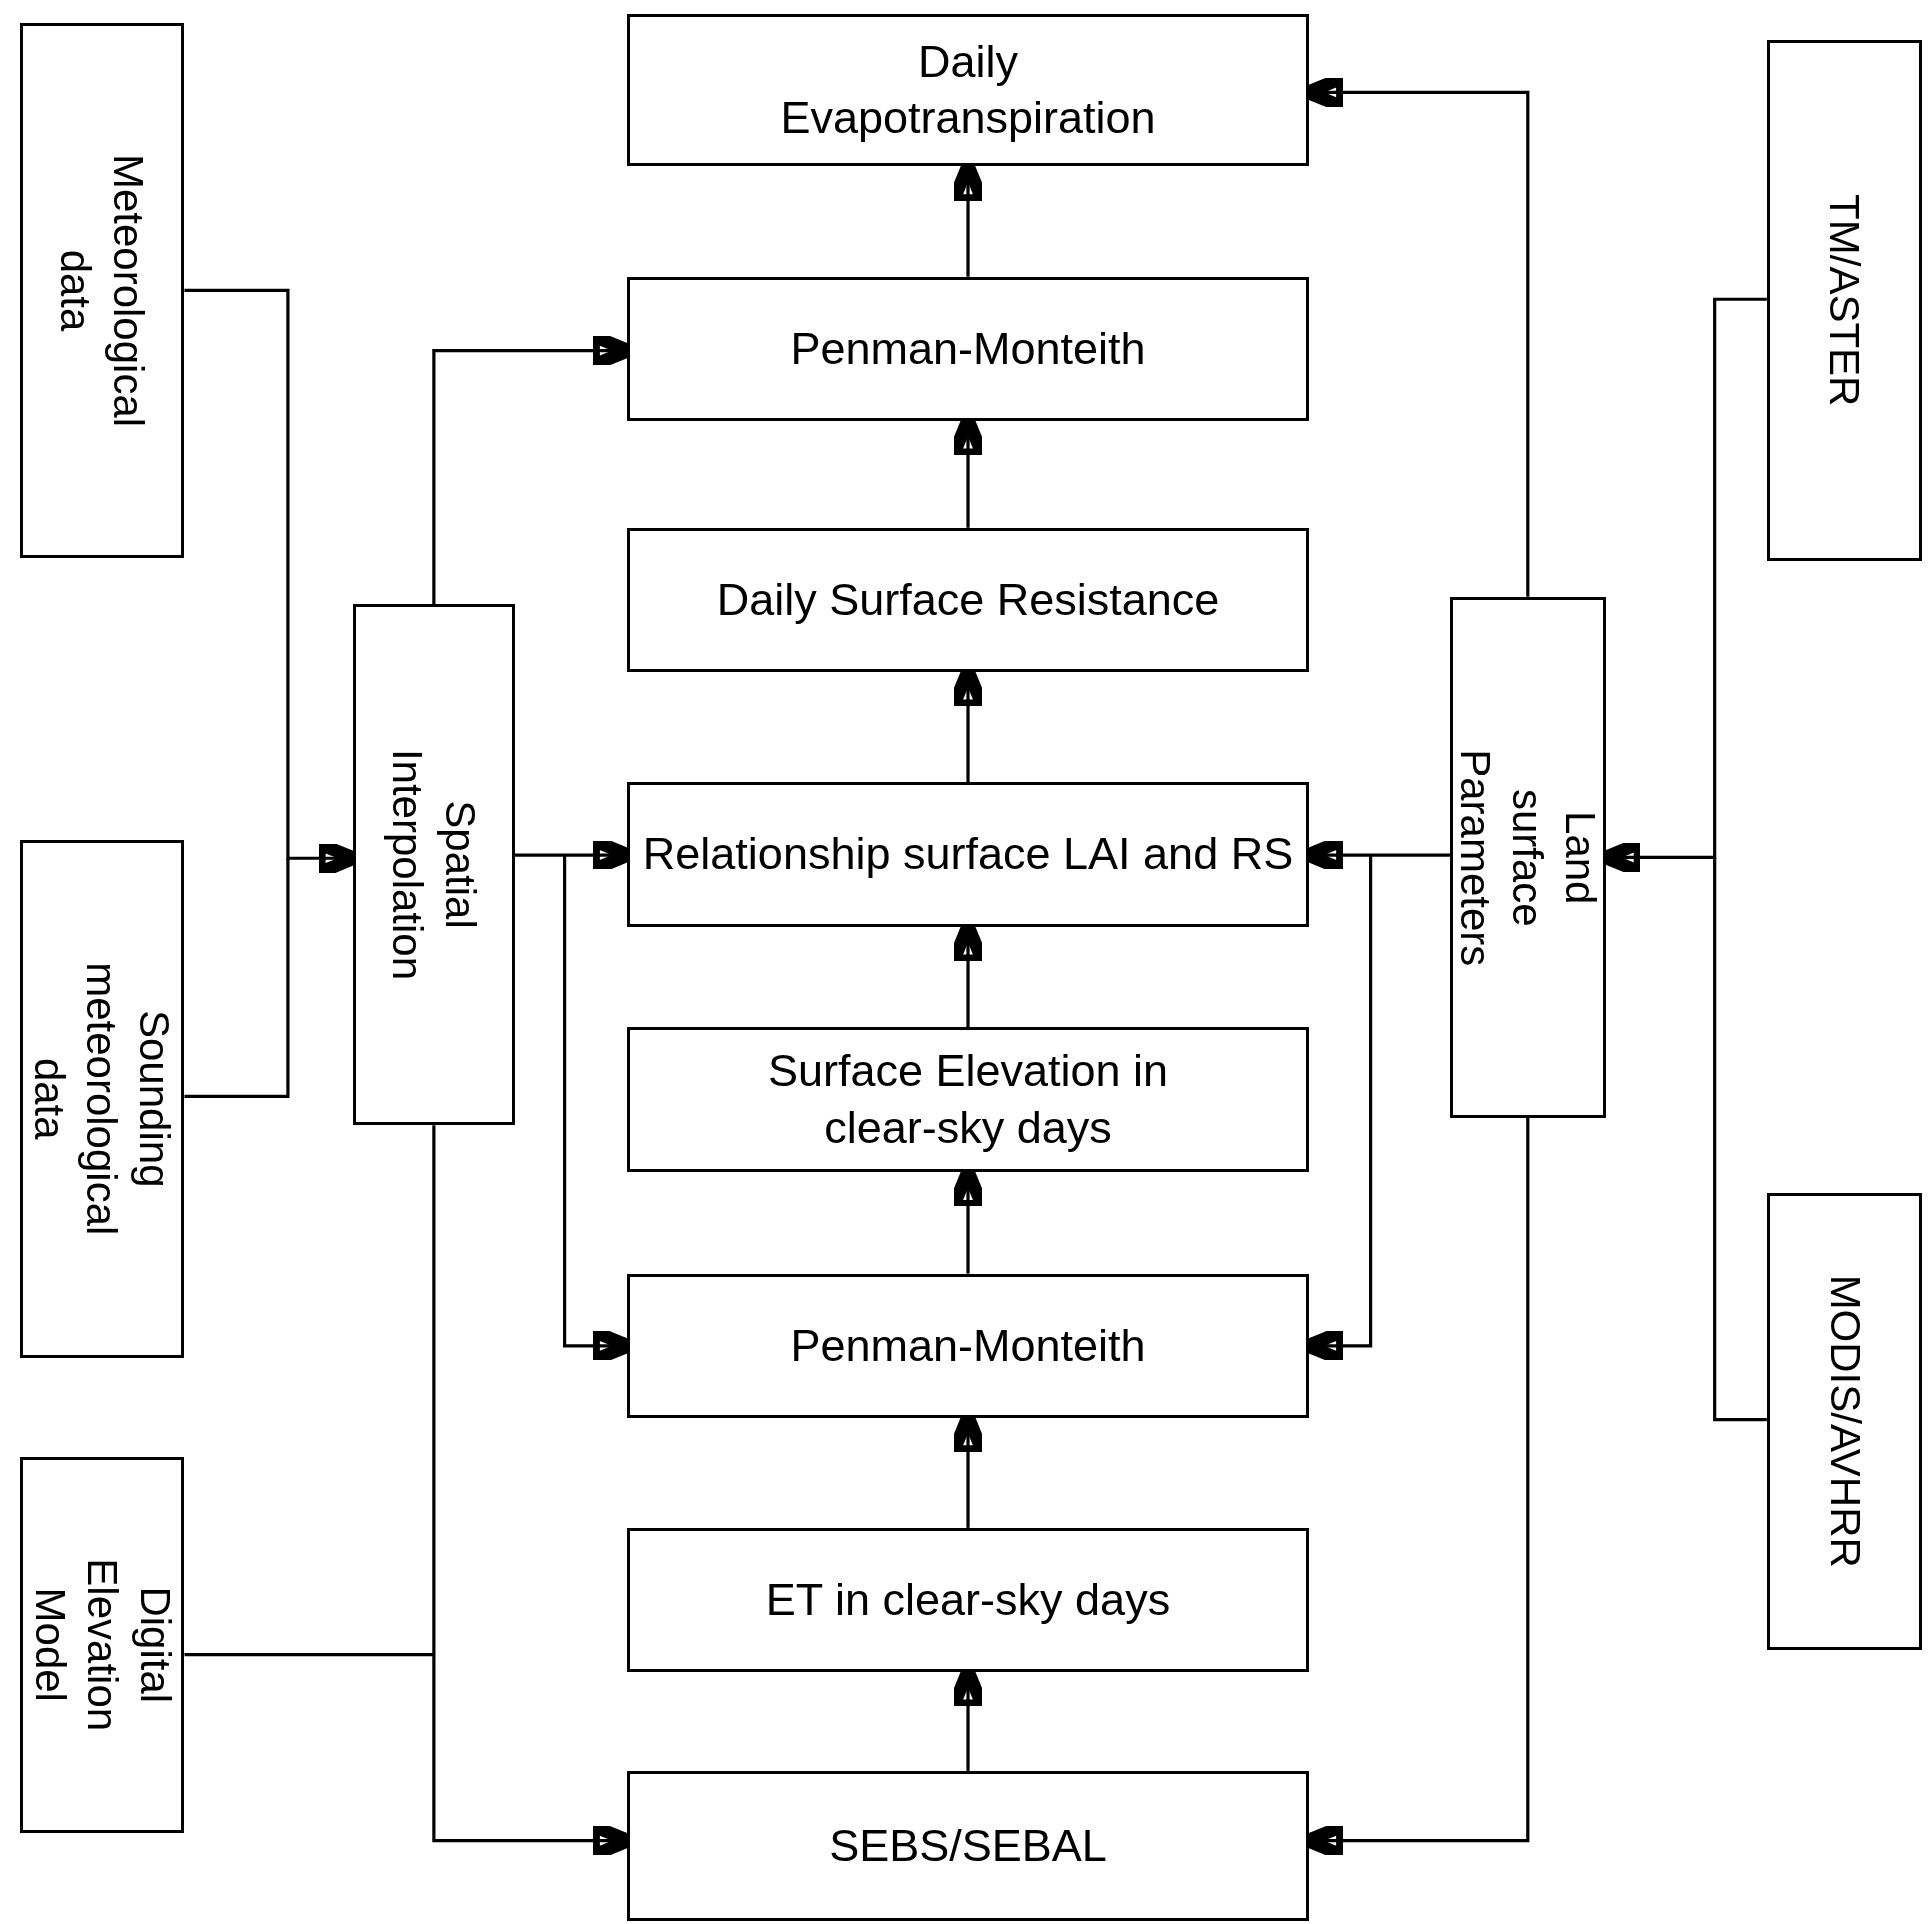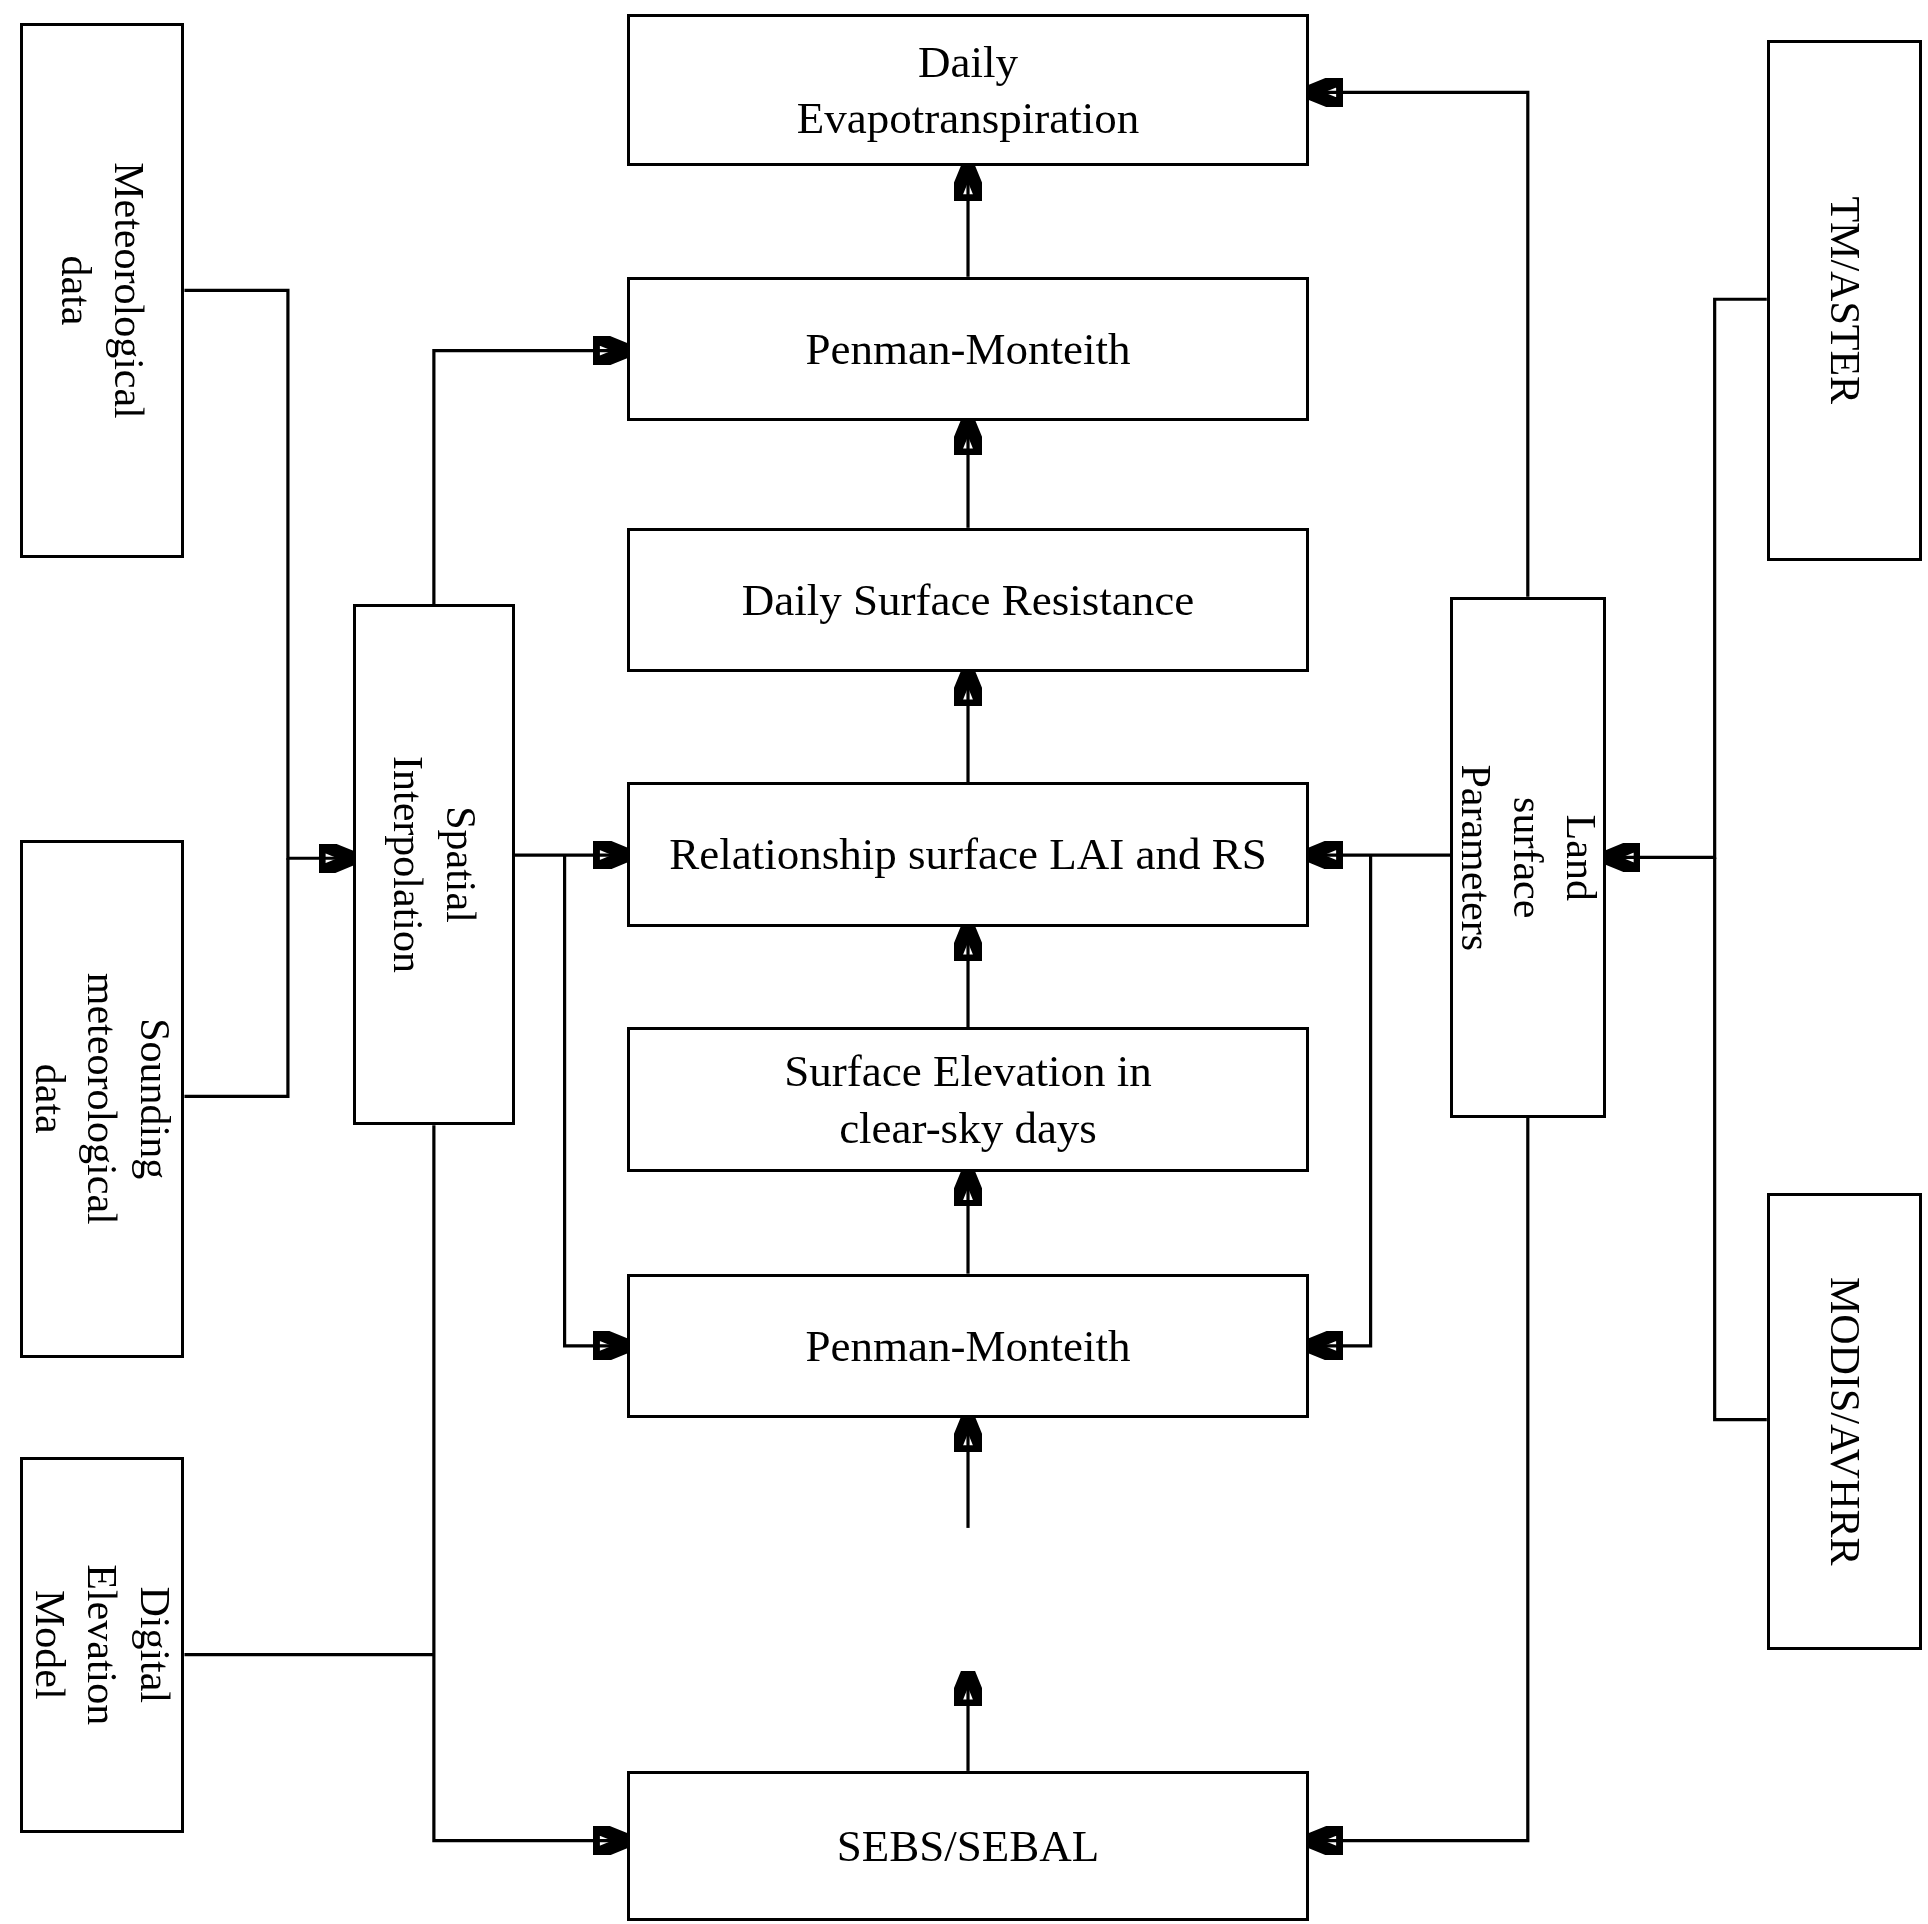--- a/index.html
+++ b/index.html
@@ -7,7 +7,7 @@
     position:relative;
     width:1928px;height:1925px;
     background:#ffffff;
-    font-family:Liberation Serif, serif;
+    font-family:Liberation Sans, sans-serif;
     color:#000;
     overflow:hidden;
   }

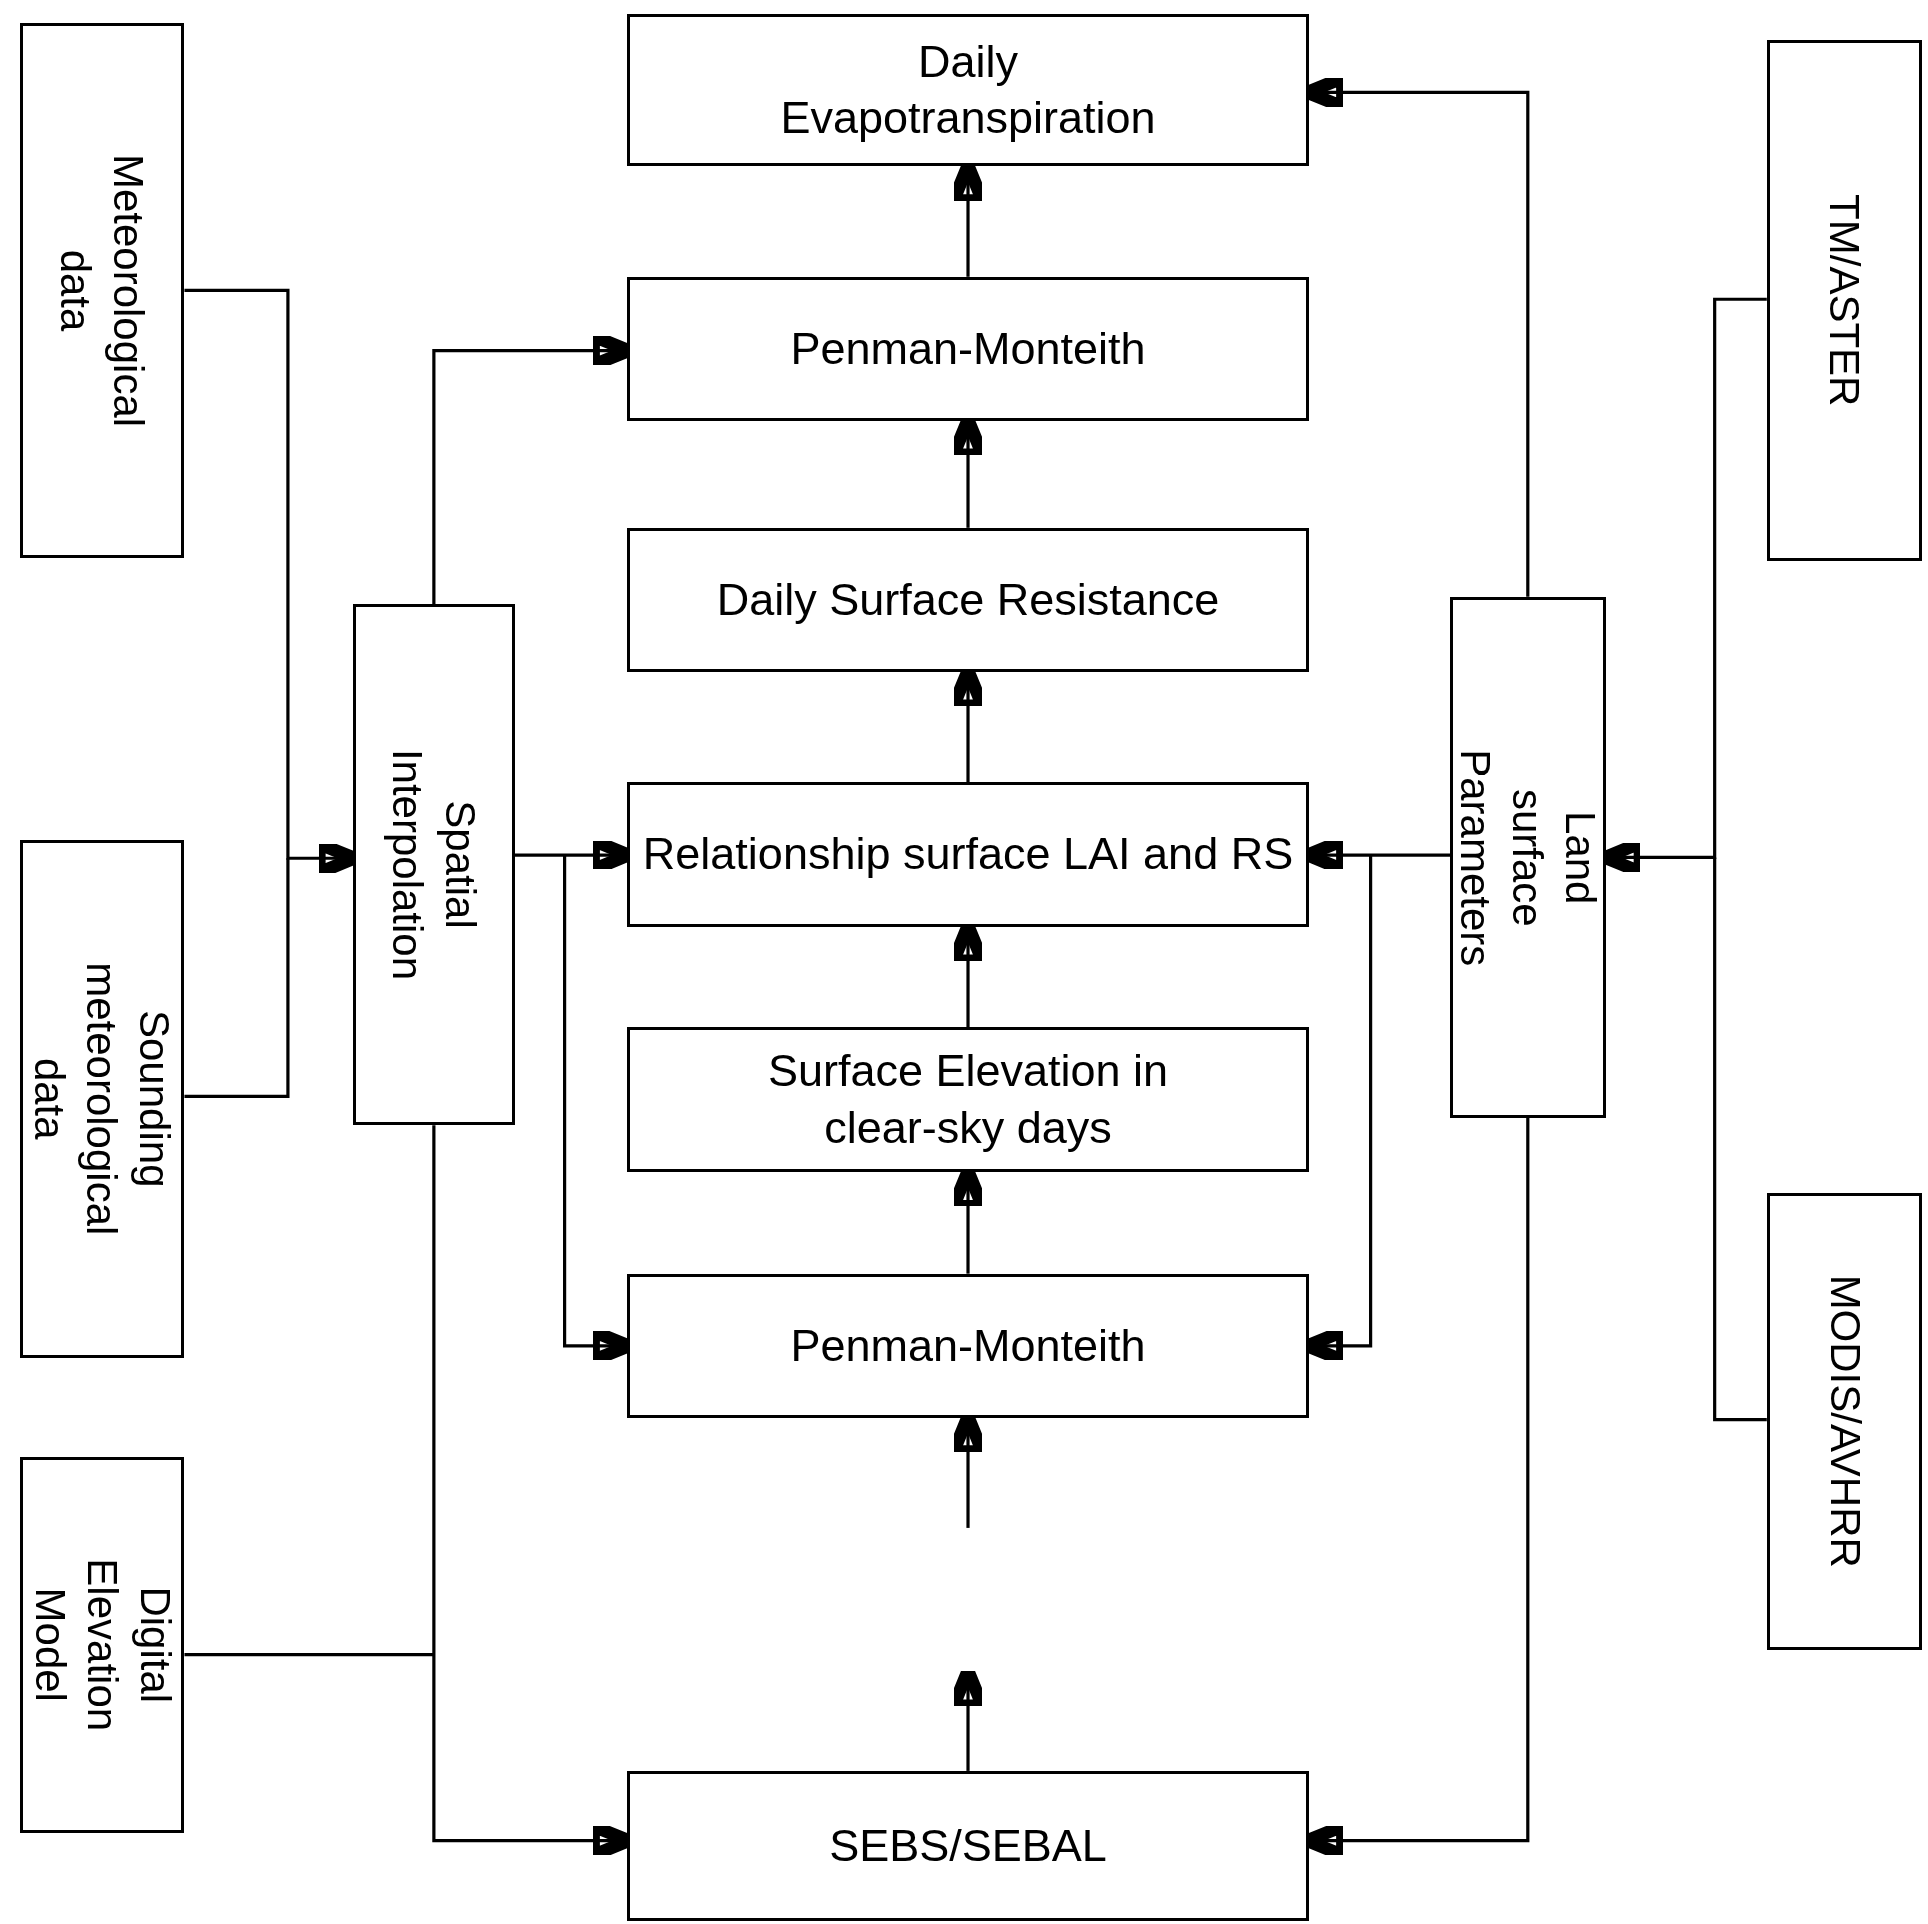--- a/index.html
+++ b/index.html
@@ -99,6 +99,9 @@
     <span class="lbl">Penman-Monteith</span>
   </div>
 
+  <div class="box" style="left:627px;top:1528px;width:682px;height:144px">
+    <span class="lbl">ET in clear-sky days</span>
+  </div>
 
   <div class="box" style="left:627px;top:1771px;width:682px;height:150px">
     <span class="lbl">SEBS/SEBAL</span>

